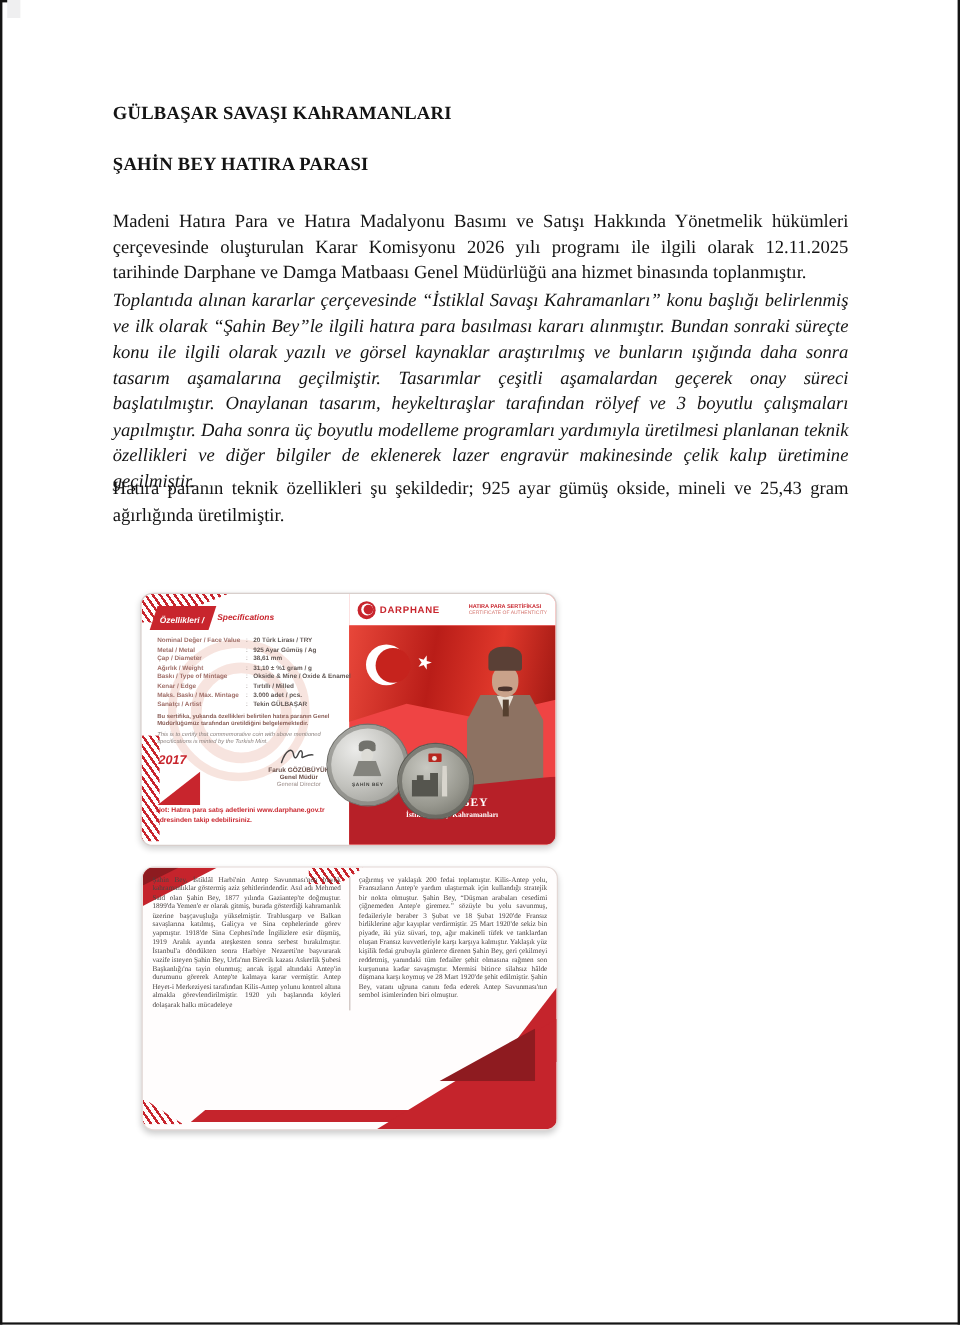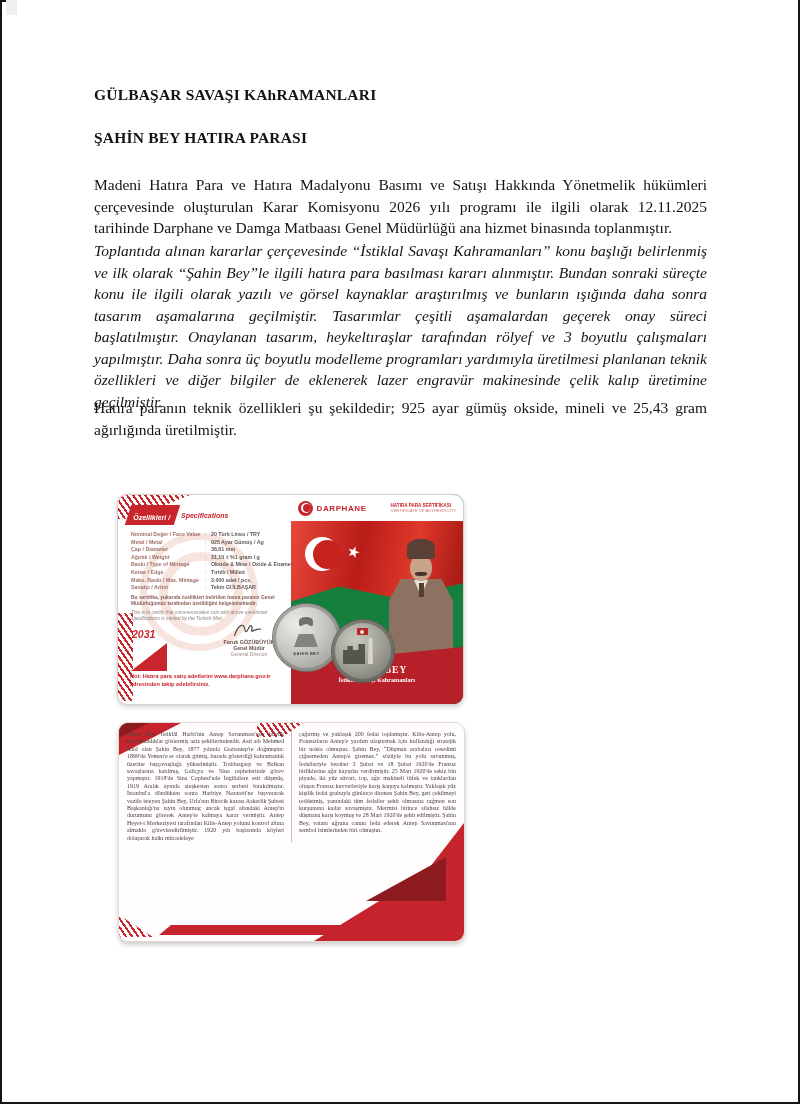--- a/index.html
+++ b/index.html
@@ -63,7 +63,7 @@
   #cert-note{position:absolute;left:12px;top:178px;width:160px;font-size:5.6px;line-height:7.5px;
      color:#c8252d;font-weight:bold;z-index:2;}
   
-  #cert-right{position:absolute;left:50%;top:0;width:50%;height:100%;background:#15803d;}
+  #cert-right{position:absolute;left:50%;top:0;width:50%;height:100%;background:#ef4444;}
   #brand-row{position:absolute;left:0;top:0;width:100%;height:26px;background:#fff;display:flex;
      align-items:center;z-index:2;}
   #brand-logo{position:relative;width:15px;height:15px;border-radius:50%;background:#c8252d;

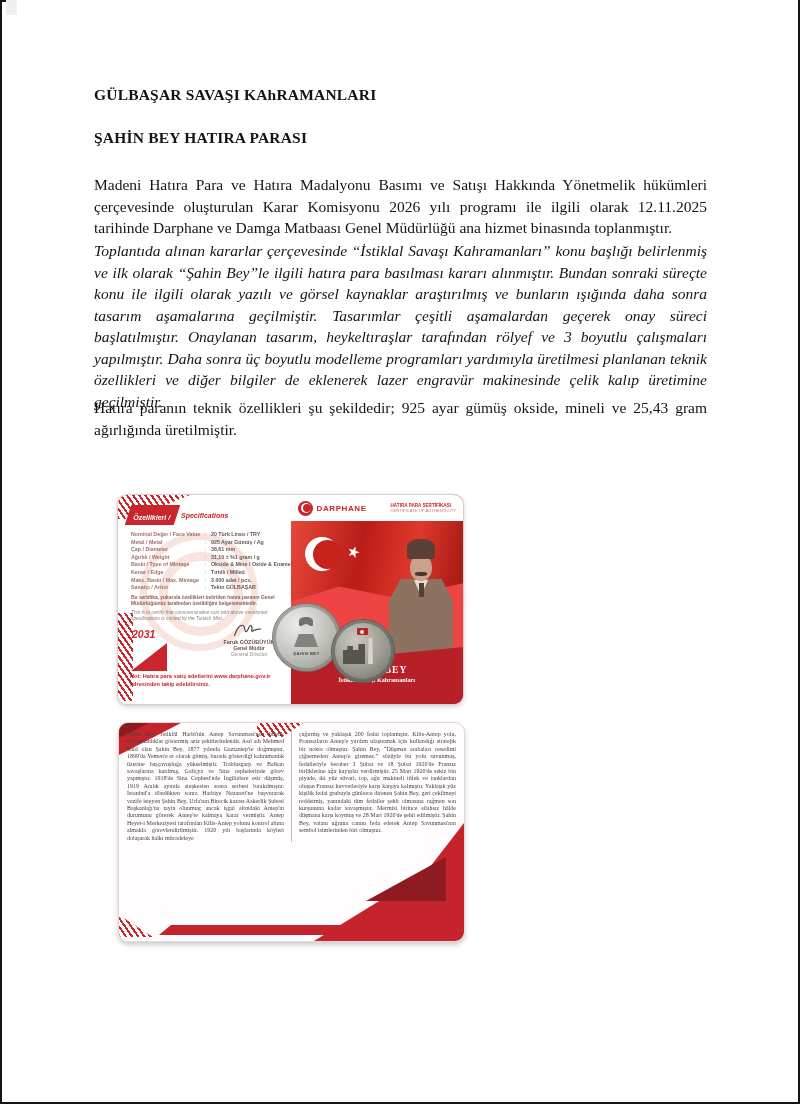--- a/index.html
+++ b/index.html
@@ -229,7 +229,7 @@
   <div id="cert-stmt-tr">Bu sertifika, yukarıda özellikleri belirtilen hatıra paranın Genel Müdürlüğümüz tarafından üretildiğini belgelemektedir.</div>
   <div id="cert-stmt-en">This is to certify that commemorative coin with above mentioned specifications is minted by the Turkish Mint.</div>
 
-  <div id="cert-year">2031</div>
+  <div id="cert-year">2017</div>
   <div id="year-triangle"></div>
 
   <div id="signature-block">

